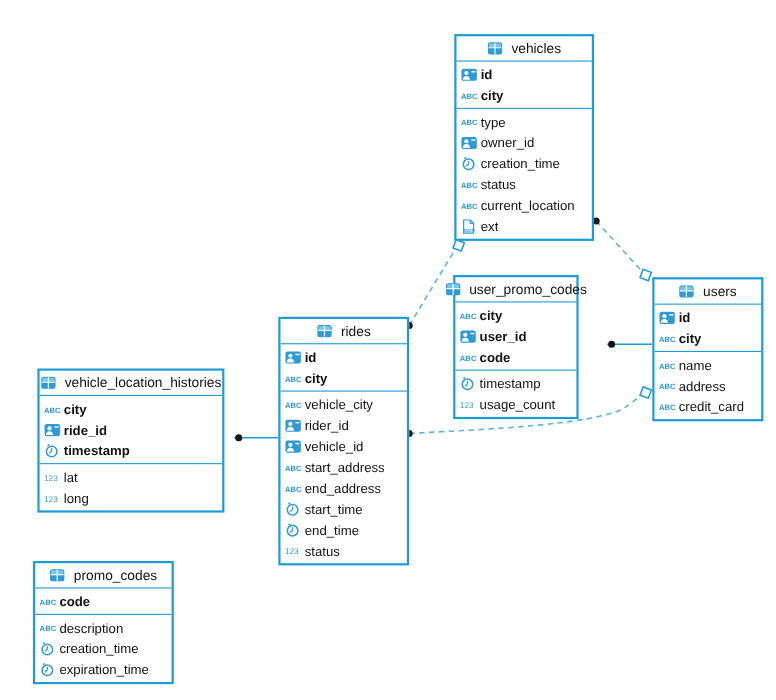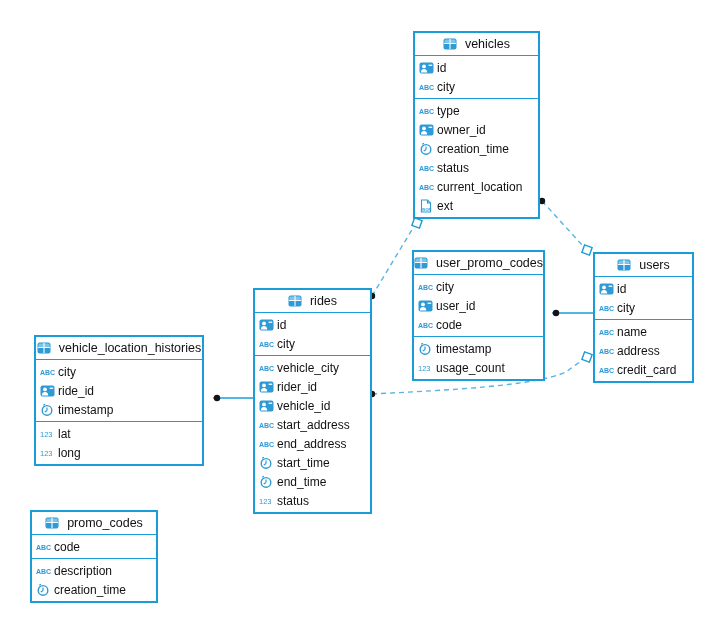--- a/index.html
+++ b/index.html
@@ -25,7 +25,7 @@
   .sect{padding:2px 0;}
   .sect.rest{border-top:1px solid var(--blue);}
   .row{height:19px;display:flex;align-items:center;padding:0 4px;font-size:12px;white-space:nowrap;}
-  .row.pk .clabel{font-weight:normal;}
+  .row.pk .clabel{font-weight:bold;}
   .cicon{width:18px;flex:none;display:inline-flex;align-items:center;}
   .ticon{display:inline-flex;align-items:center;}
   .clabel{overflow:hidden;}

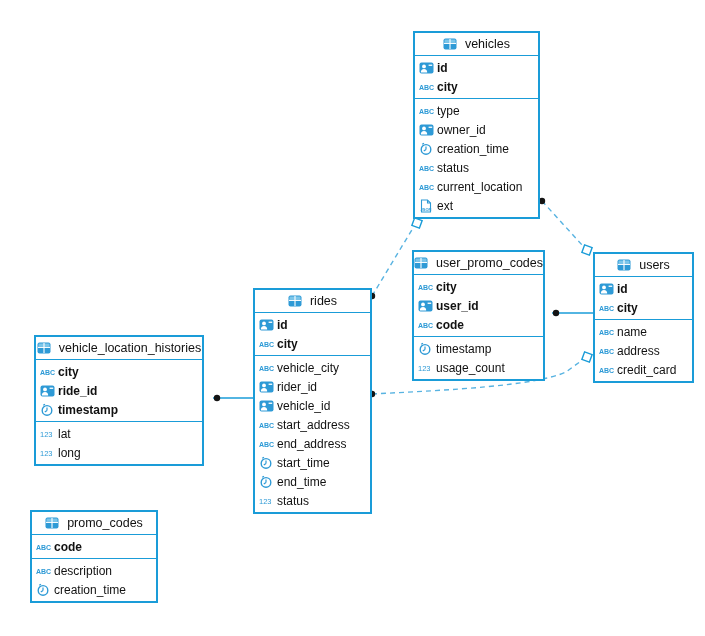--- a/index.html
+++ b/index.html
@@ -31,7 +31,7 @@
   .clabel{overflow:hidden;}
   
   #t0{left:413px;top:31px;width:127px;}
-  #t1{left:412px;top:250px;width:133px;}
+  #t1{left:412px;top:250px;width:114px;}
   #t2{left:593px;top:252px;width:101px;}
   #t3{left:253px;top:288px;width:119px;}
   #t4{left:34px;top:335px;width:170px;}

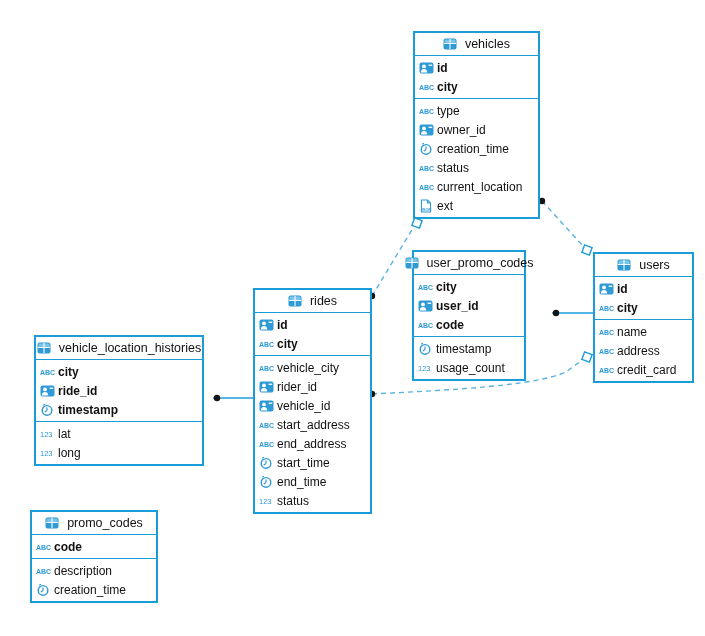--- a/index.html
+++ b/index.html
@@ -525,6 +525,17 @@
             </span>
             <span class="clabel">creation_time</span>
           </div>
+          <div class="row">
+            <span class="cicon">
+              <svg width="14" height="14" viewBox="0 0 14 14">
+                <circle cx="7" cy="7.4" r="4.8" fill="#fff" stroke="#2e9ad6" stroke-width="1.4"></circle>
+                <line x1="7" y1="7.4" x2="7" y2="4.4" stroke="#2e9ad6" stroke-width="1.2"></line>
+                <line x1="7" y1="7.4" x2="4.8" y2="9" stroke="#2e9ad6" stroke-width="1.2"></line>
+                <line x1="3.2" y1="2.2" x2="5" y2="1.2" stroke="#2e9ad6" stroke-width="1.3"></line>
+              </svg>
+            </span>
+            <span class="clabel">expiration_time</span>
+          </div>
         </div>
       </div>
   </div>

